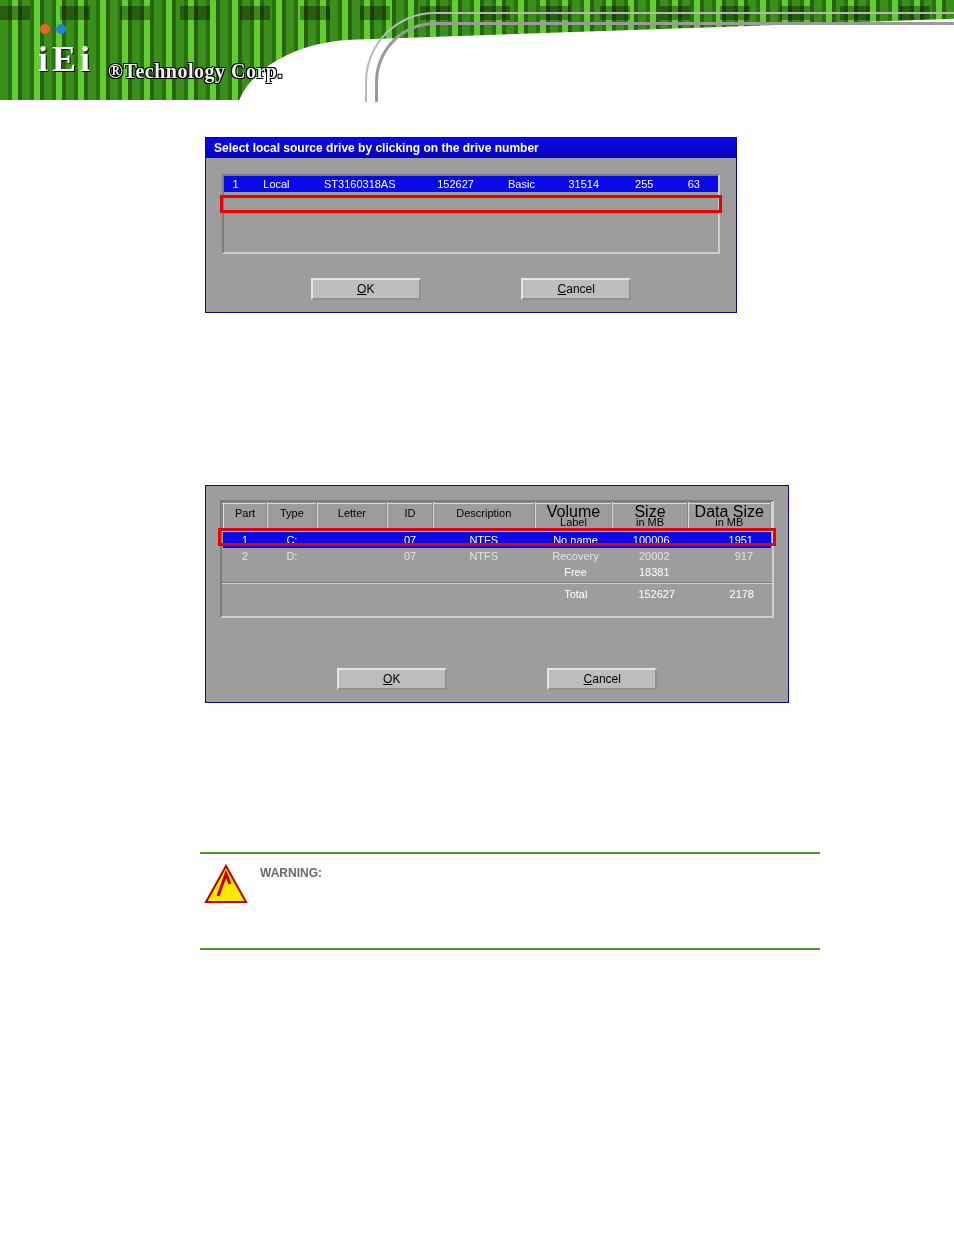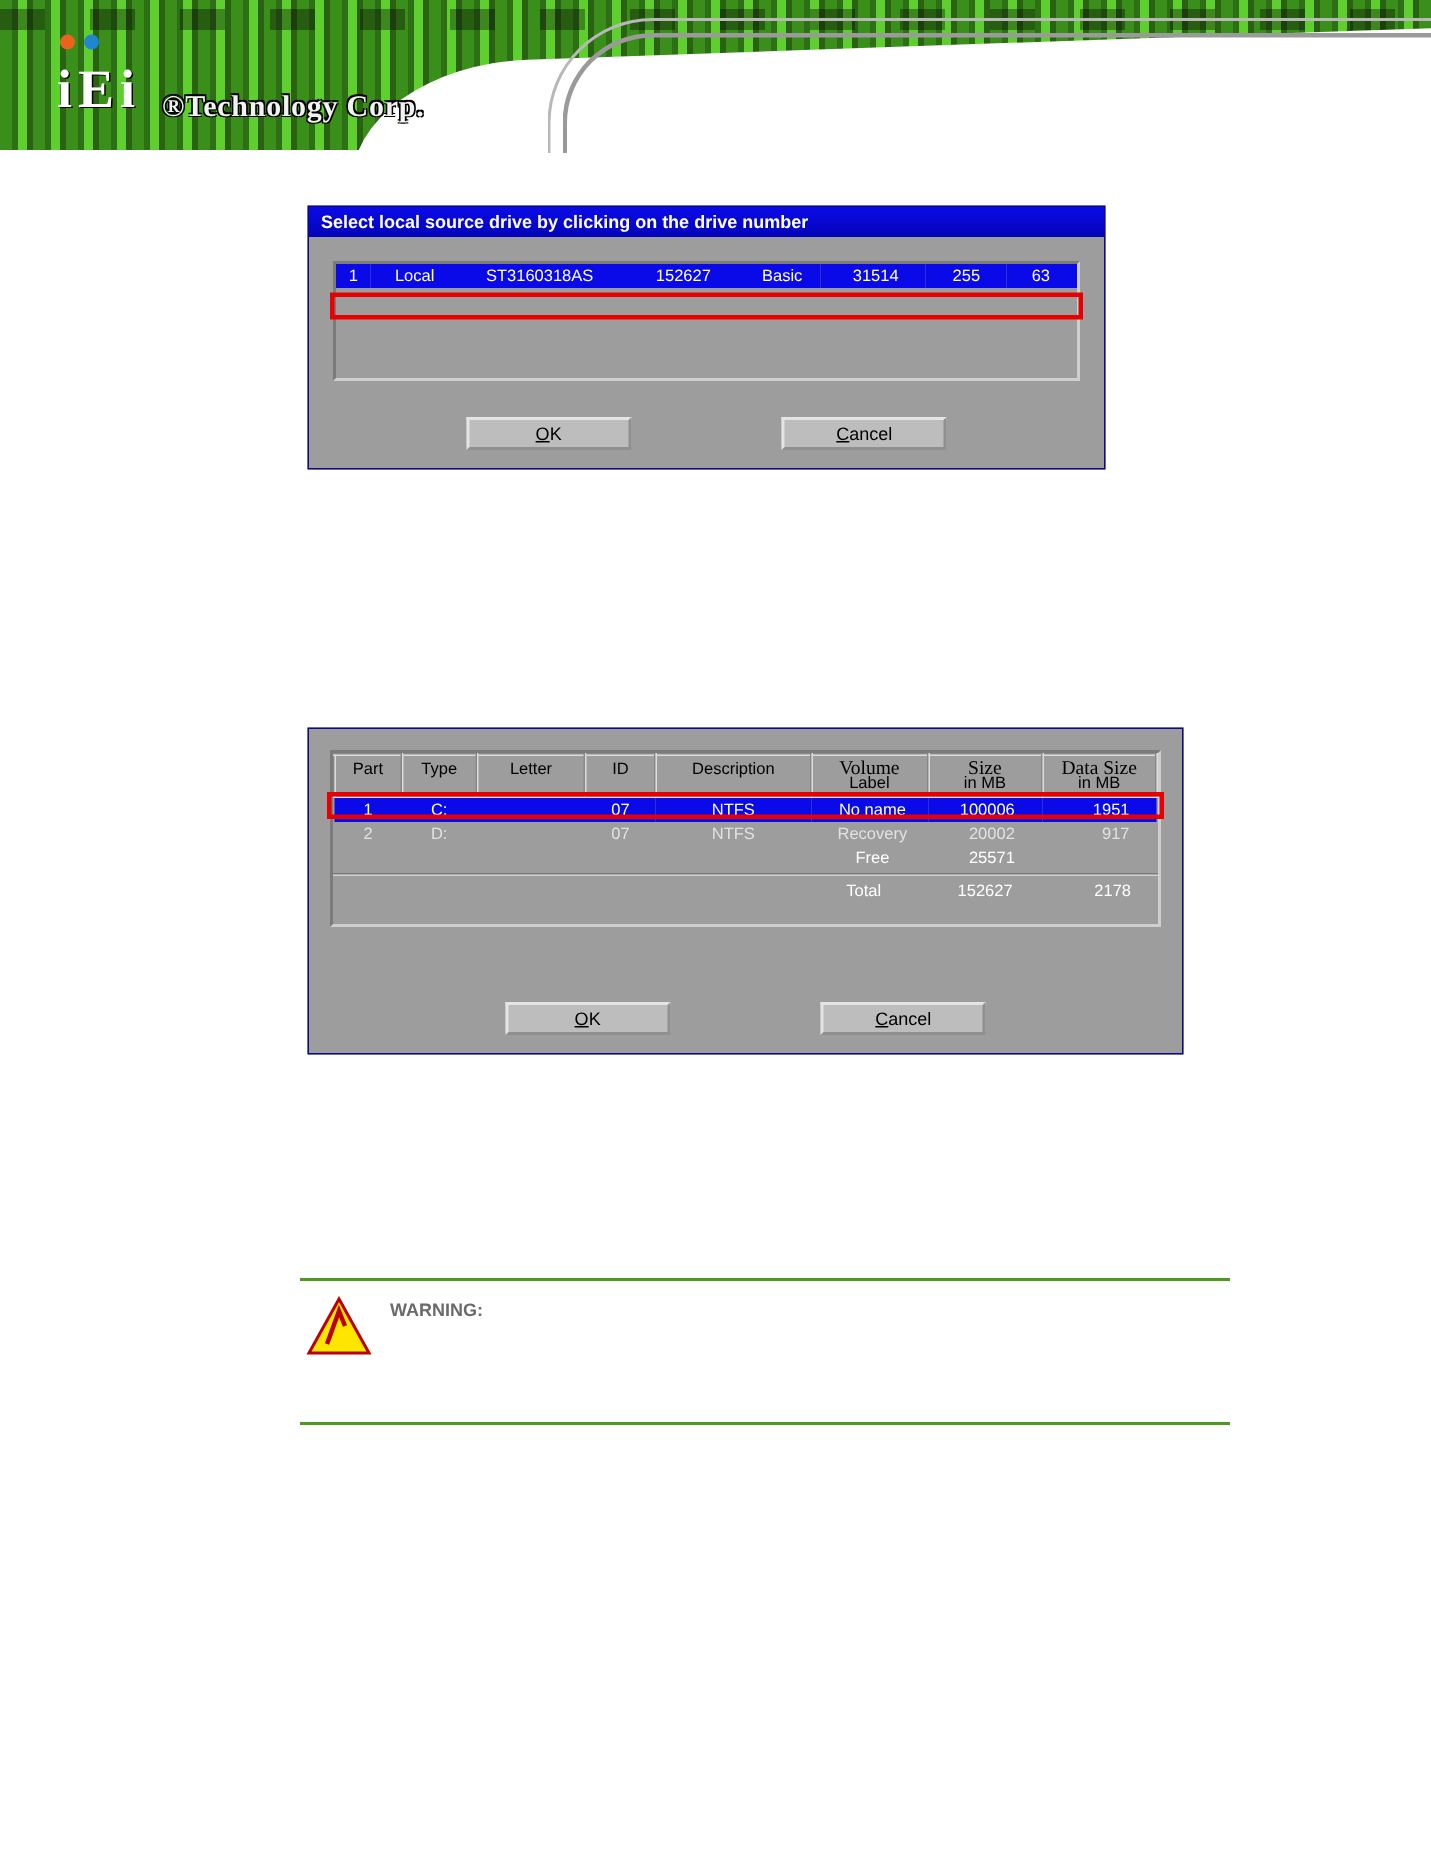--- a/index.html
+++ b/index.html
@@ -121,7 +121,7 @@
   .al-r { text-align: right !important; padding-right: 18px !important; }
   .al-l { text-align: center; padding-left: 10px !important; }
 
-  .hdr-sub { display:block; font-size:13px;font-family:Liberation Serif, serif; }
+  .hdr-sub { display:block; font-size:16px; }
 
 </style>
 </head>

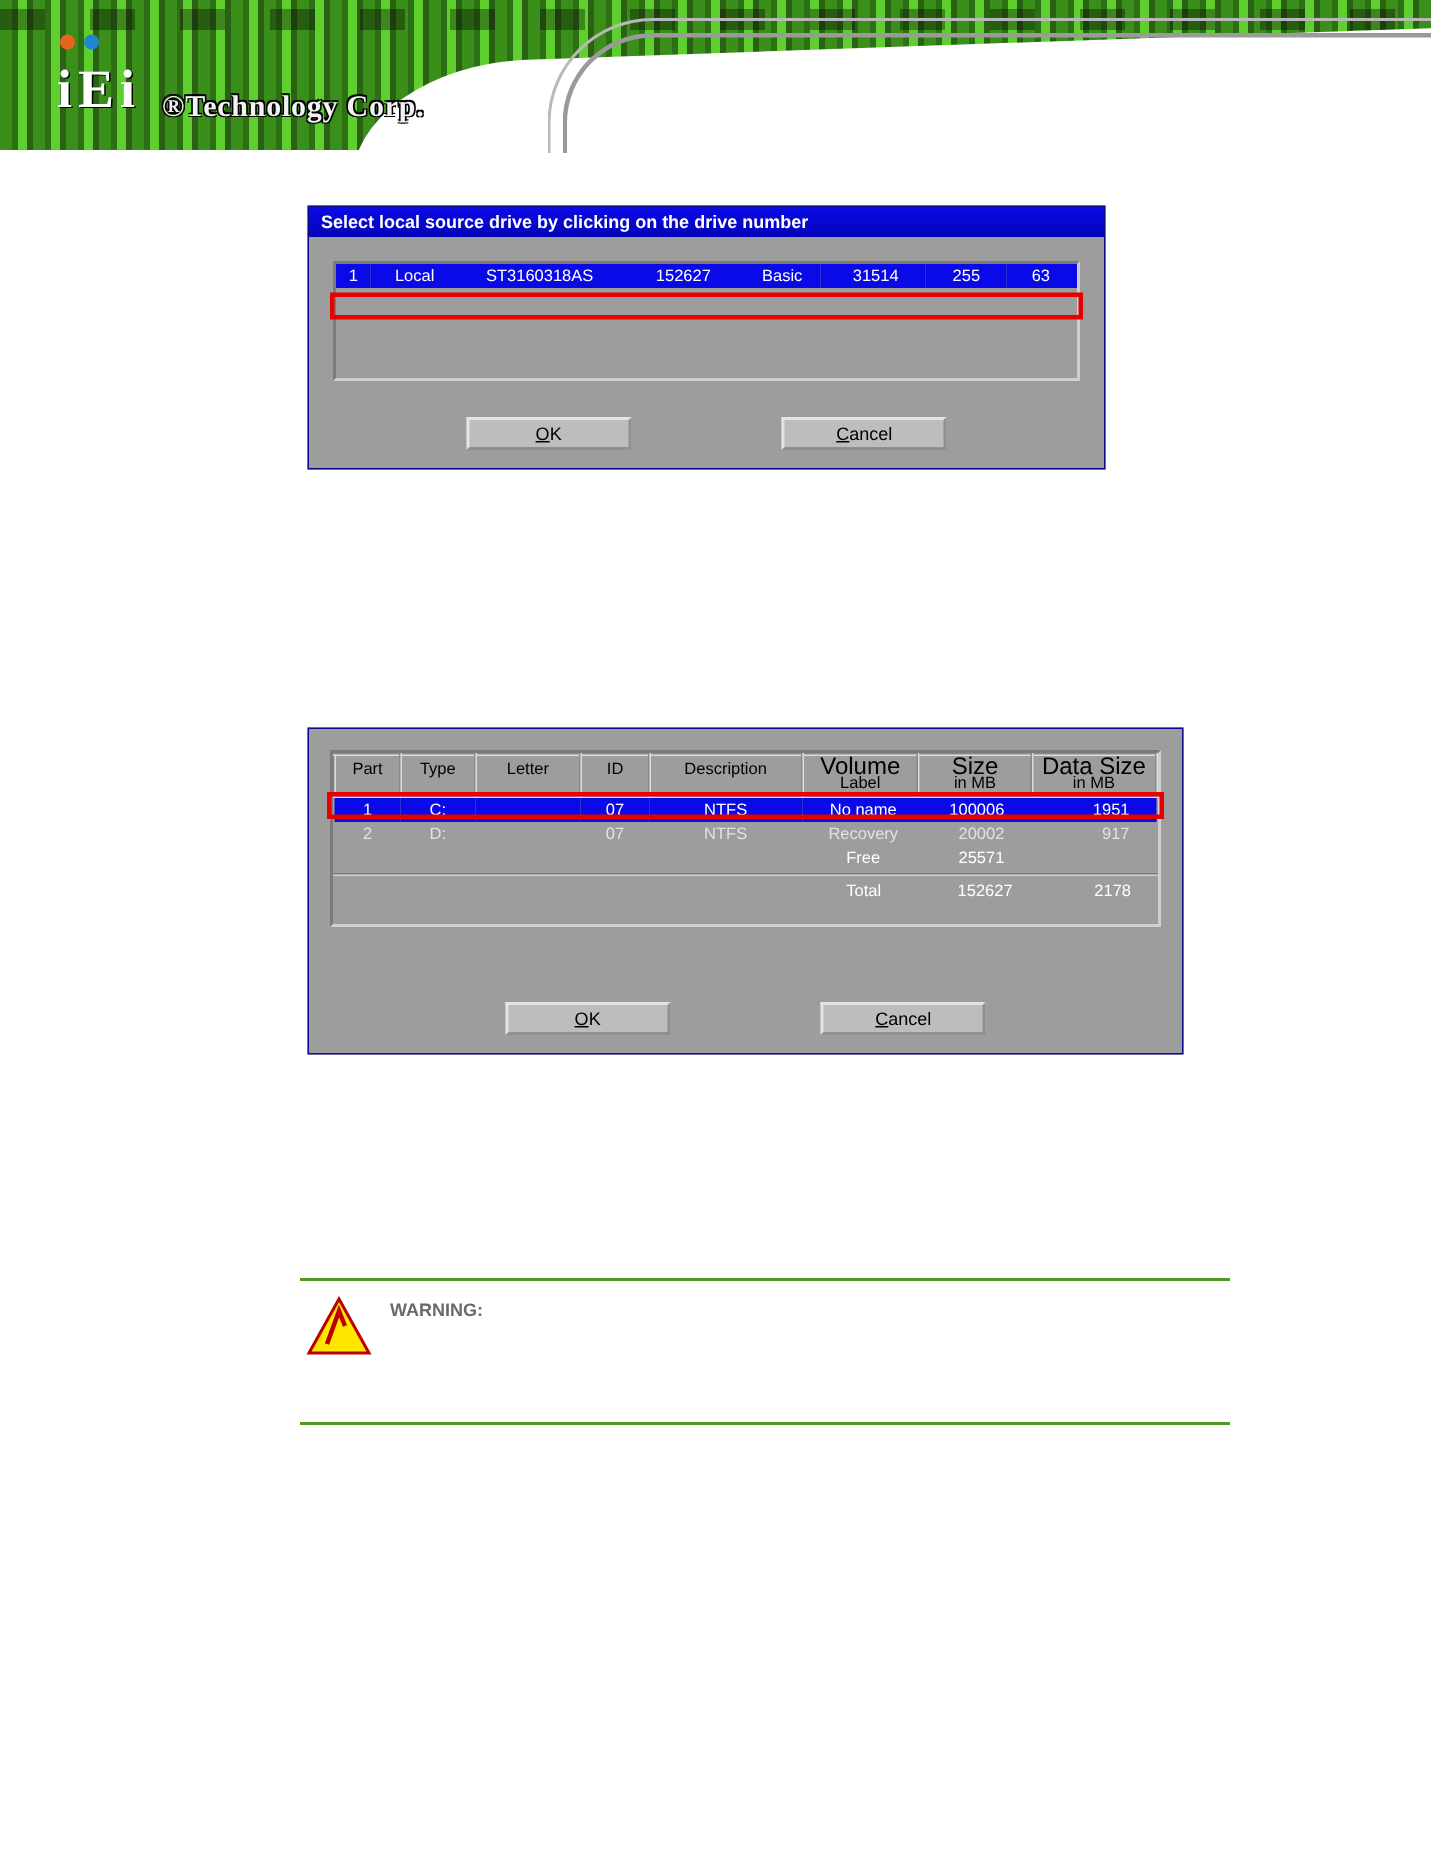--- a/index.html
+++ b/index.html
@@ -208,7 +208,7 @@
           <span class="cell"></span>
           <span class="cell"></span>
           <span class="cell al-l" style="color:#fff">Free</span>
-          <span class="cell al-r" style="color:#fff">25571</span>
+          <span class="cell al-r" style="color:#fff">18381</span>
           <span class="cell al-r"></span>
         </div>
       </div>

